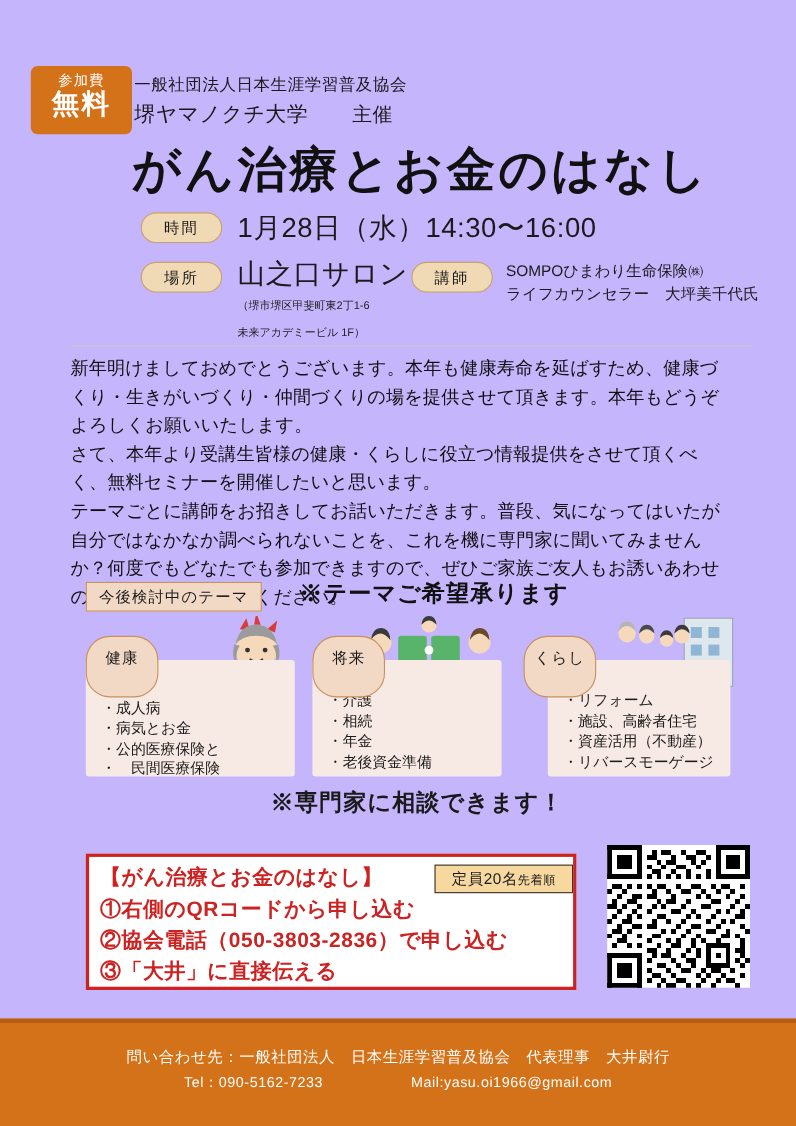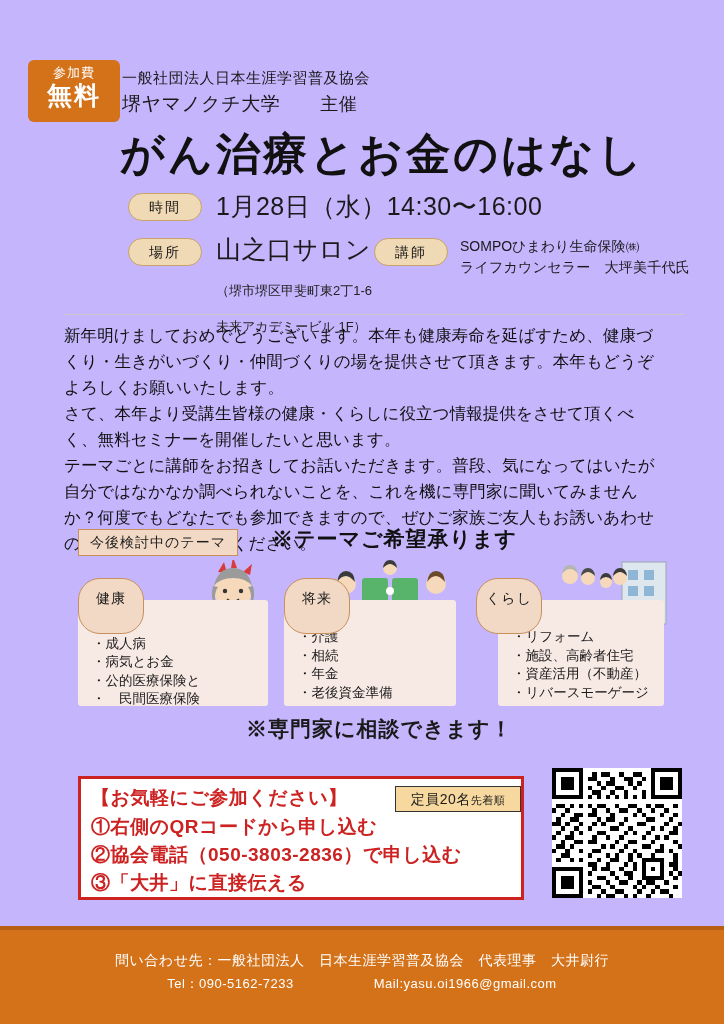--- a/index.html
+++ b/index.html
@@ -109,9 +109,9 @@
     letter-spacing: 0.5px;
   }
   .place-block .place-addr {
-    font-size: 13px;
+    font-size: 10px;
     line-height: 19px;
-    margin-top: 17px;
+    margin-top: 5px;
     color: #222;
   }
   .lecturer-row {

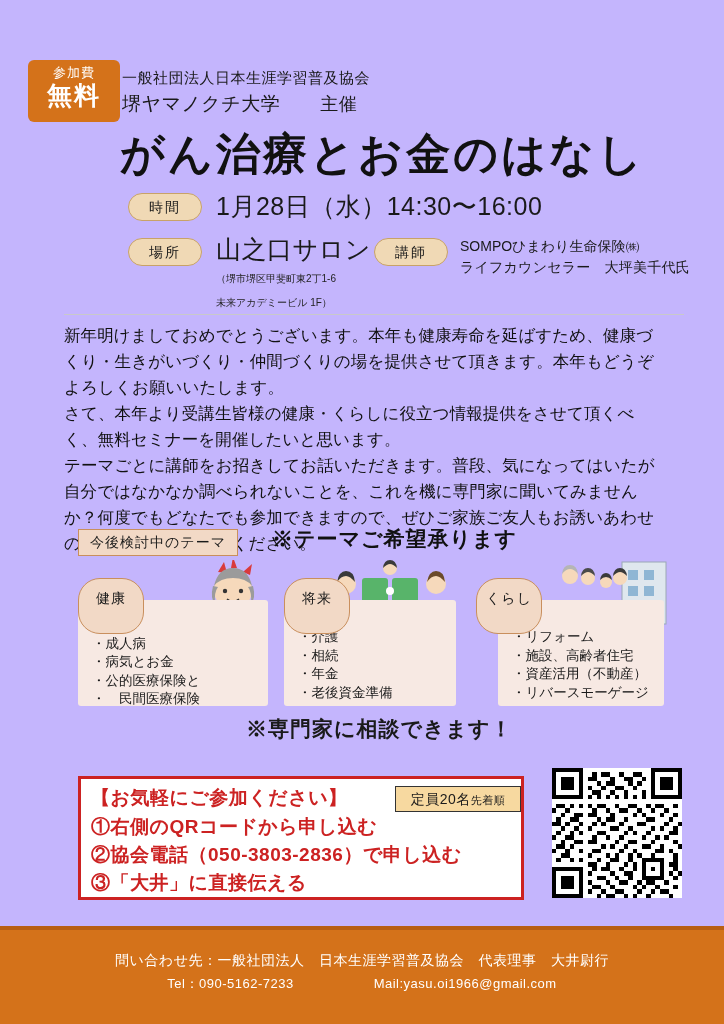--- a/index.html
+++ b/index.html
@@ -459,7 +459,7 @@
   <div class="expert-note">※専門家に相談できます！</div>
 
   <div class="apply-box">
-    <div class="apply-title">【お気軽にご参加ください】</div>
+    <div class="apply-title">【がん治療とお金のはなし】</div>
     <div class="apply-line l1">①右側のQRコードから申し込む</div>
     <div class="apply-line l2">②協会電話（050-3803-2836）で申し込む</div>
     <div class="apply-line l3">③「大井」に直接伝える</div>

